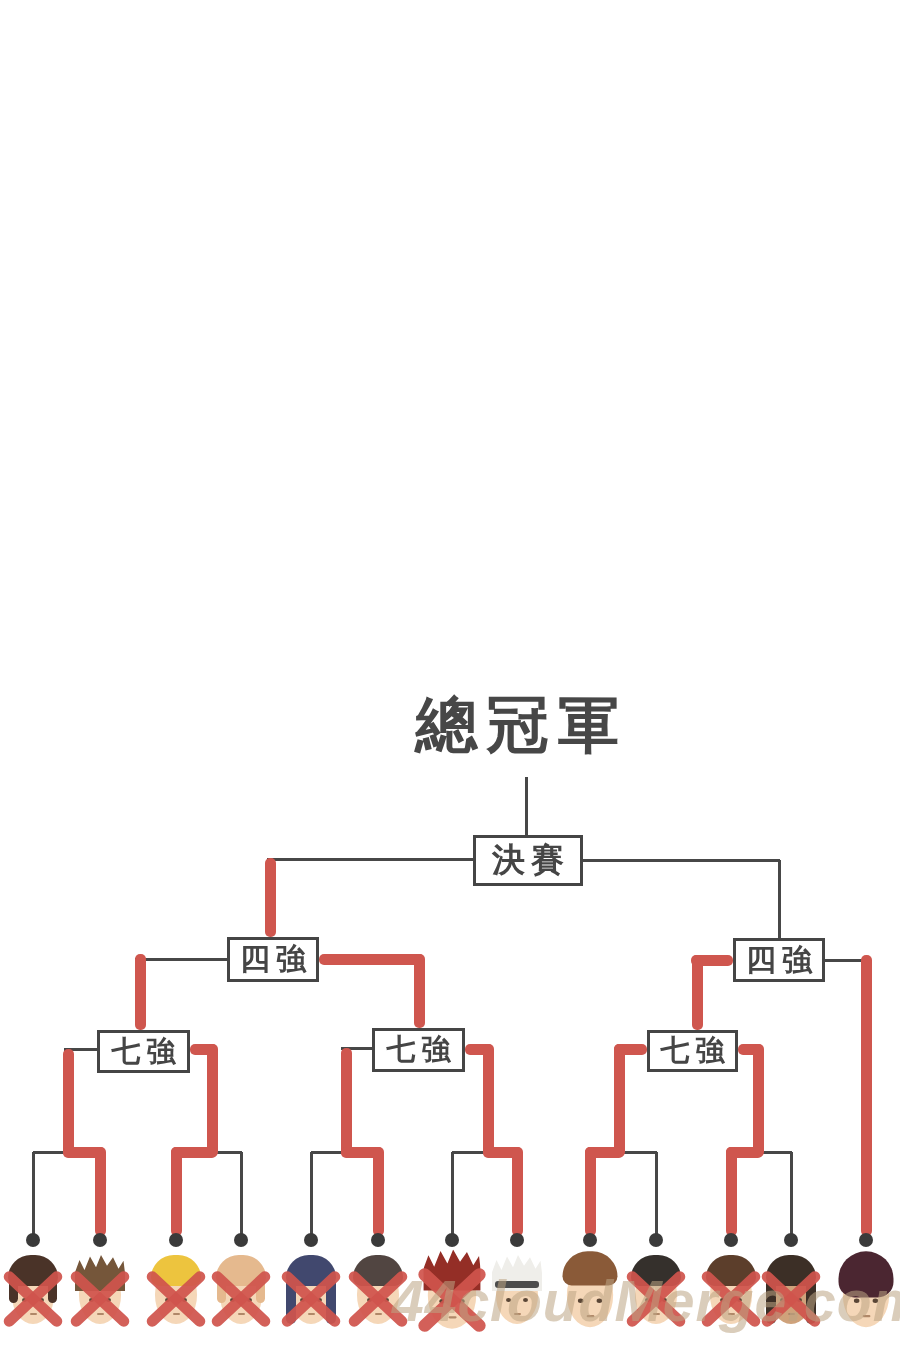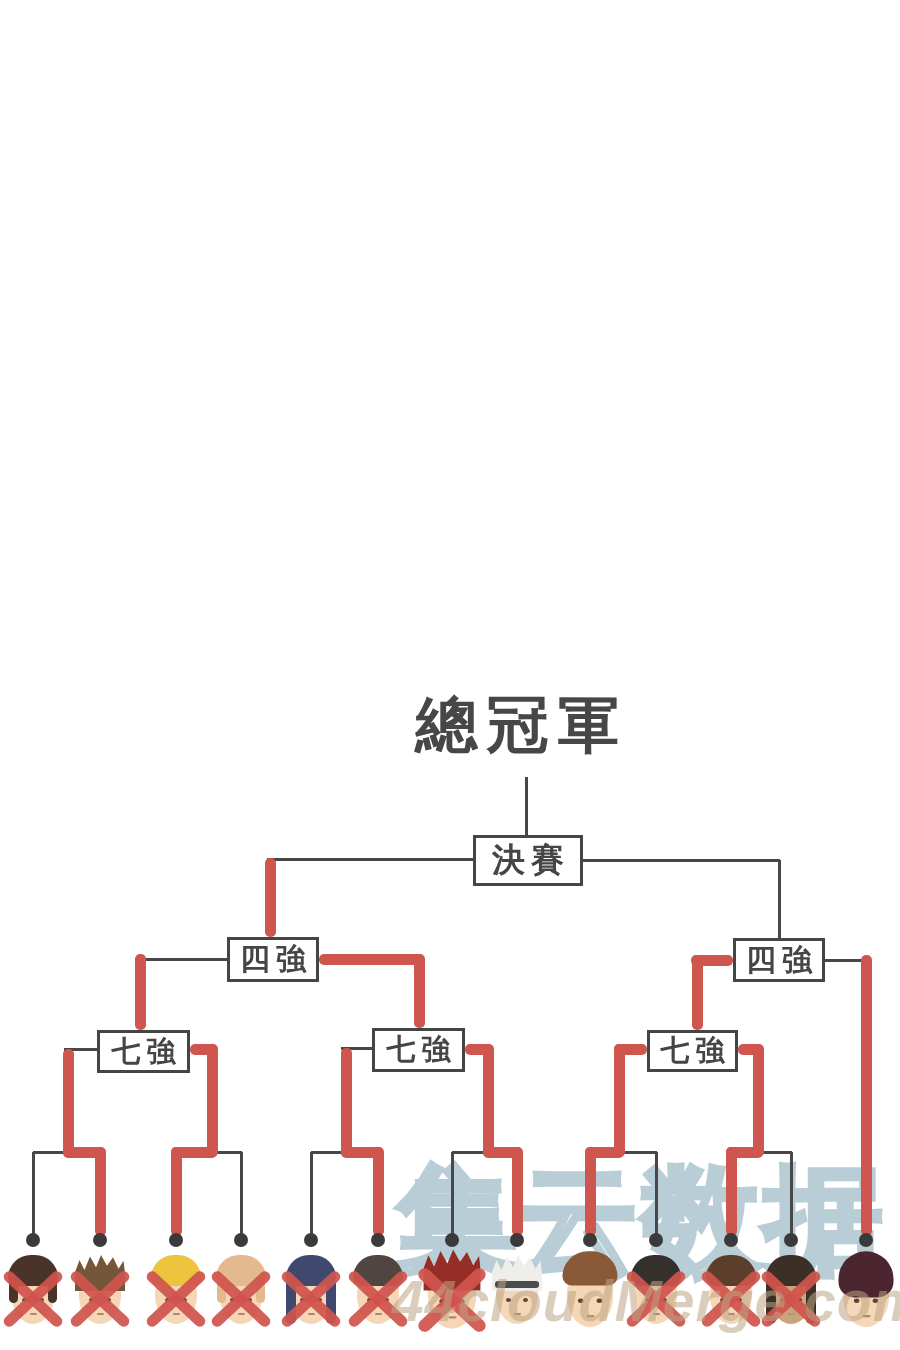--- a/index.html
+++ b/index.html
@@ -73,7 +73,6 @@
 <body>
 
 <div class="page">
-  <div class="wm-cjk">集云数据</div>
   <div class="champion-title">總冠軍</div>
   <div id="bracket">
       <div class="seg seg-gray" style="left: 524.5px; top: 777px; width: 3px; height: 58px;"></div>

